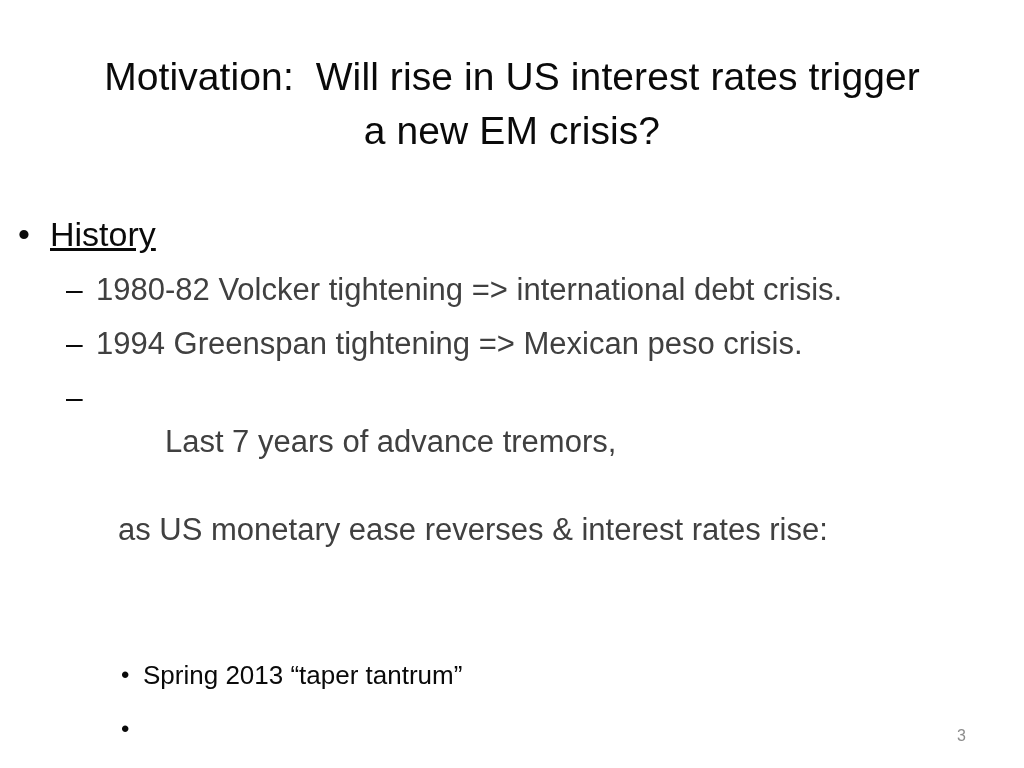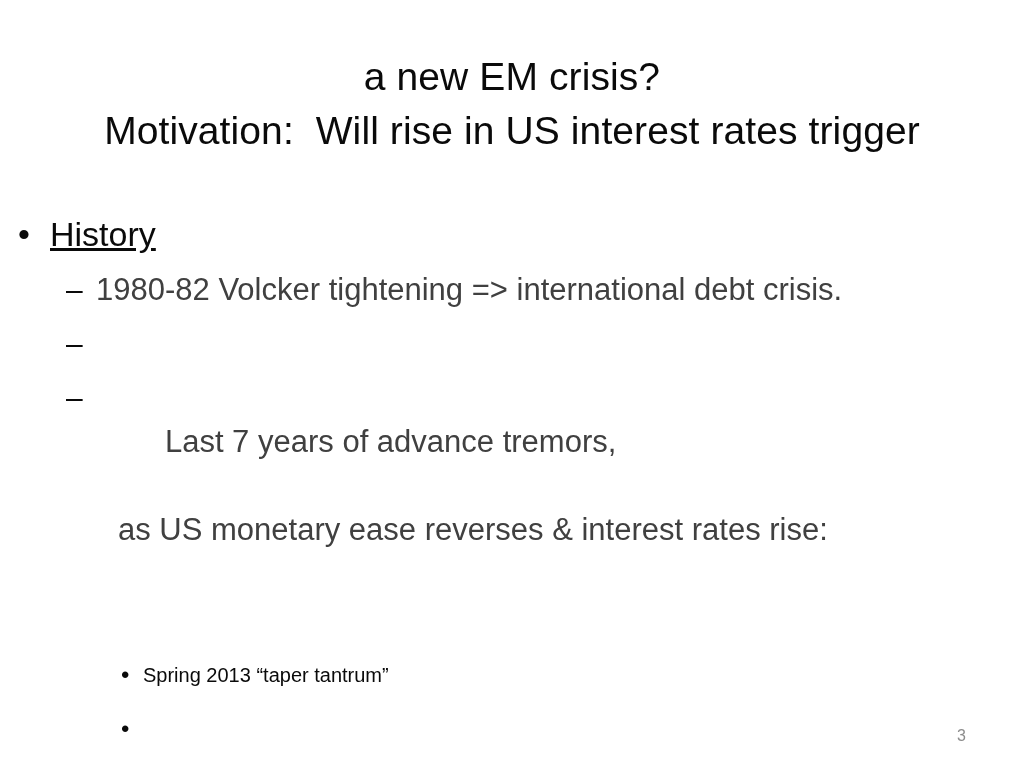--- a/index.html
+++ b/index.html
@@ -135,8 +135,8 @@
 <div class="slide">
 
   <div class="title-block">
+    <div class="title-line">Motivation:  Will rise in US interest rates trigger</div>
     <div class="title-line">a new EM crisis?</div>
-    <div class="title-line">Motivation:  Will rise in US interest rates trigger</div>
   </div>
 
   <div class="body-block">

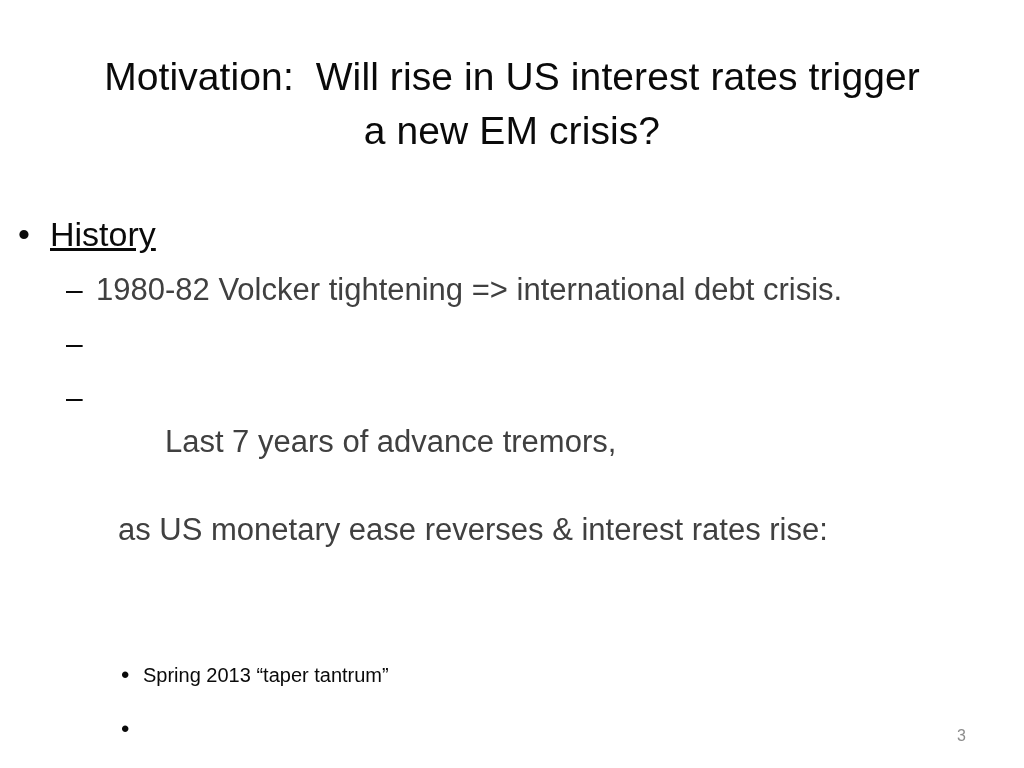--- a/index.html
+++ b/index.html
@@ -153,6 +153,7 @@
 
     <div class="row lvl2">
       <span class="marker">–</span>
+      <span class="text">1994 Greenspan tightening =&gt; Mexican peso crisis.</span>
     </div>
 
     <div class="row lvl2">

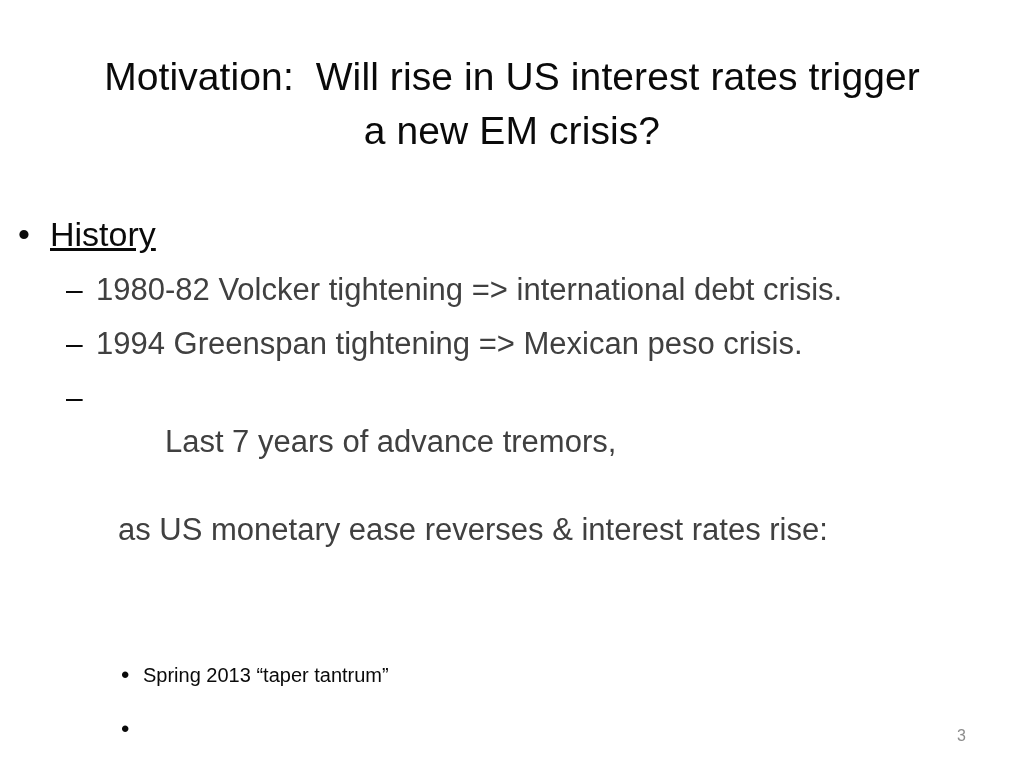--- a/index.html
+++ b/index.html
@@ -110,7 +110,7 @@
     color: #0a0a0a;
   }
   .lvl3 .text {
-    font-size: 20px;
+    font-size: 26px;
     line-height: 50px;
     color: #0a0a0a;
     white-space: pre;

